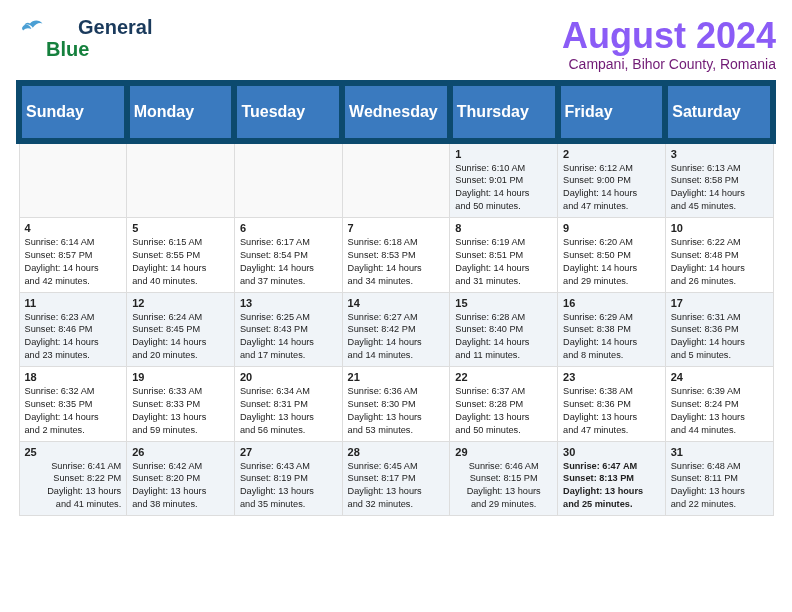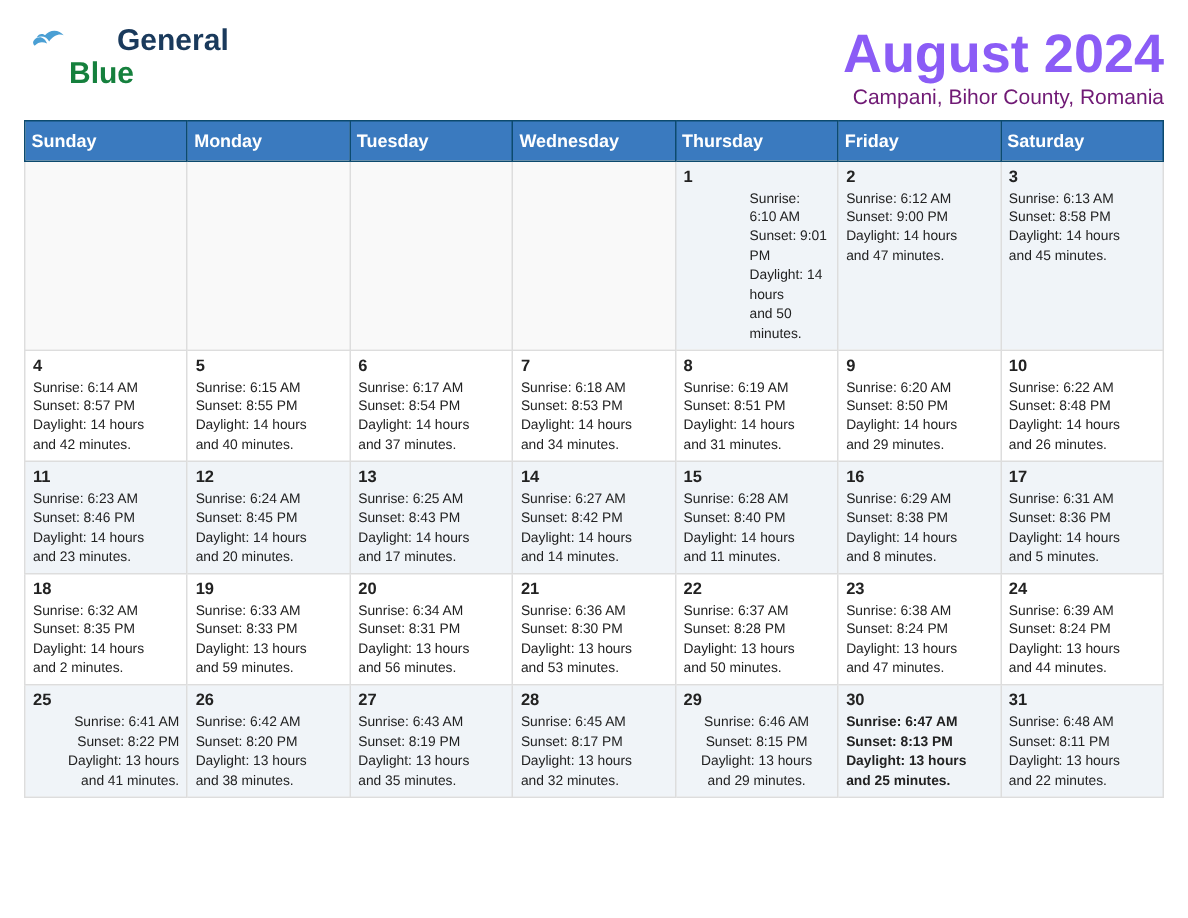--- a/index.html
+++ b/index.html
@@ -59,11 +59,11 @@
     th {
       background: #3a7abf;
       color: #fff;
-      font-size: 12px;
+      font-size: 16px;
       font-weight: bold;
-      padding: 6px 4px;
+      padding: 17px 4px;
       text-align: left;
-      border: 1px solid #0c4a6e;
+      border: 6px solid #0c4a6e;
     }
     td {
       border: 1px solid #ddd;

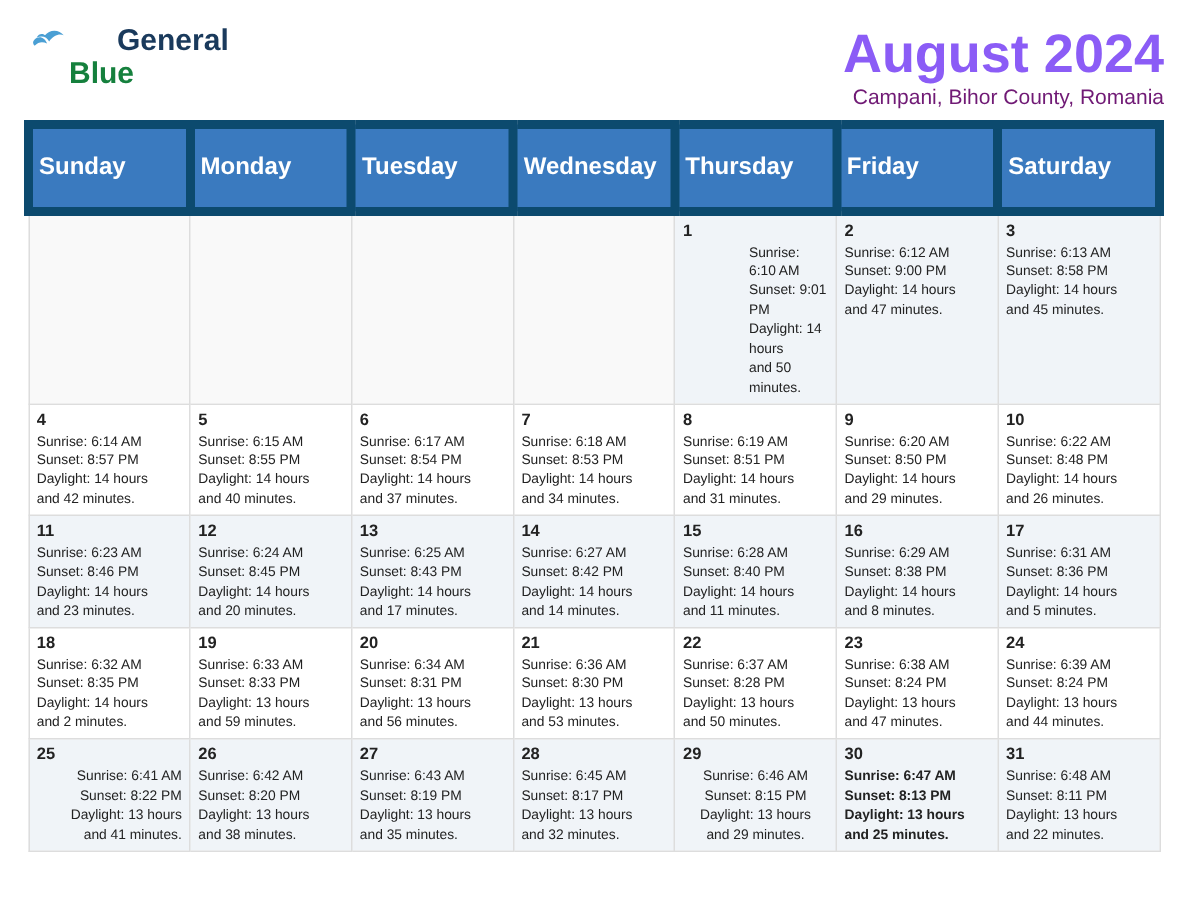--- a/index.html
+++ b/index.html
@@ -131,7 +131,7 @@
         <td class="empty"></td>
         <td class="shaded">
           <span class="day-num">1</span>
-          <div class="day-info" style="white-space: pre-line; margin-left: 44px;">Sunrise: 6:10 AM
+          <div class="day-info" style="white-space: pre-line;">Sunrise: 6:10 AM
 Sunset: 9:01 PM
 Daylight: 14 hours
 and 50 minutes.</div>

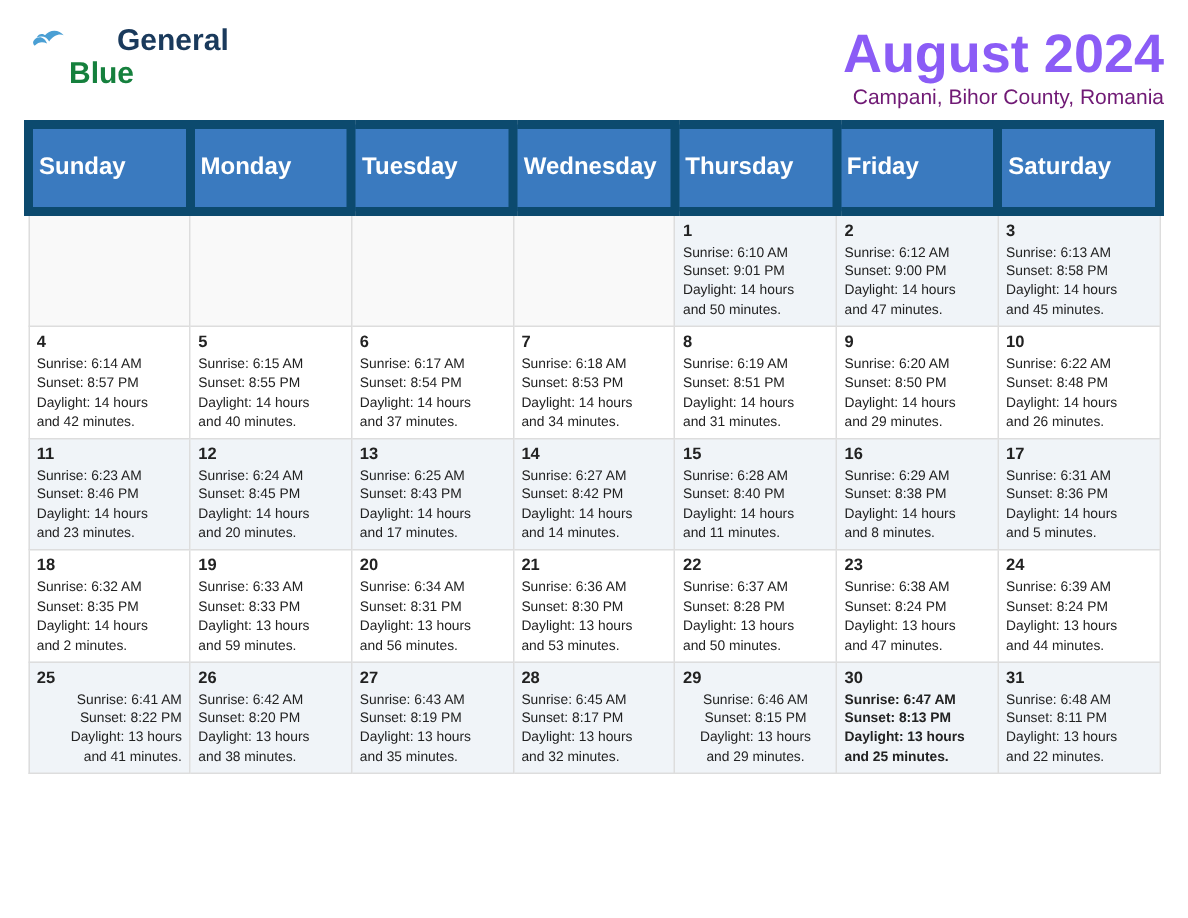--- a/index.html
+++ b/index.html
@@ -292,7 +292,7 @@
         <td>
           <span class="day-num">23</span>
           <div class="day-info" style="white-space: pre-line;">Sunrise: 6:38 AM
-Sunset: 8:24 PM
+Sunset: 8:36 PM
 Daylight: 13 hours
 and 47 minutes.</div>
         </td>

